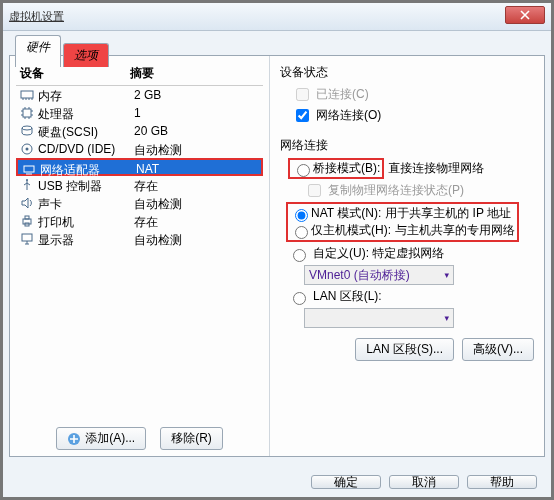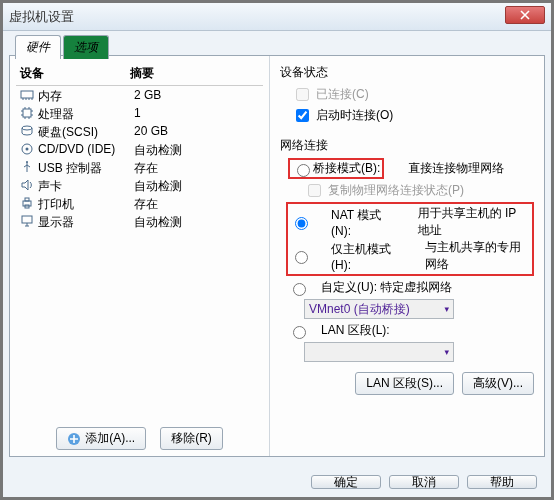--- a/index.html
+++ b/index.html
@@ -6,7 +6,7 @@
 body { margin: 0; padding: 0; background: #fff; }
 .window { width: 554px; height: 500px; border: 3px solid #777; position: relative; background: #eef3f8; }
 .titlebar { height: 28px; background: linear-gradient(#f4f8fc,#dce7f2); border-bottom: 1px solid #b6c3d0; display: flex; align-items: center; padding: 0 6px; position: relative; }
-.title-text { font-size: 13px; color: #333; }
+.title-text { font-size: 11px; color: #333; text-decoration: underline; }
 .close-btn { position: absolute; right: 6px; top: 3px; width: 40px; height: 18px; background: linear-gradient(#e57a7a,#c8443f); border: 1px solid #9a3a36; border-radius: 2px; display: flex; align-items: center; justify-content: center; color: #fff; font-size: 11px; }
 .content { position: absolute; top: 28px; left: 0; right: 0; bottom: 0; padding: 6px; }
 .tabs { position: absolute; top: 4px; left: 12px; display: flex; font-style: italic; }

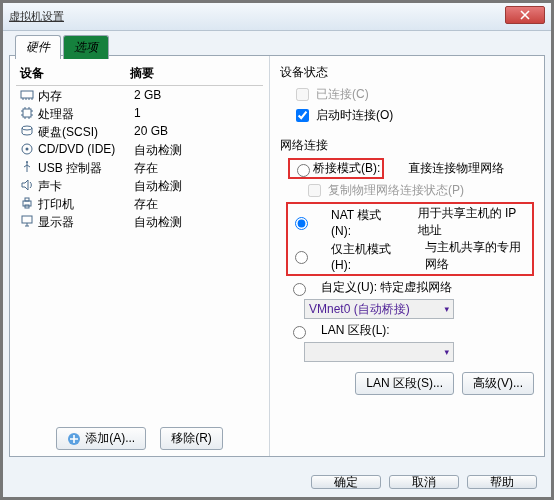--- a/index.html
+++ b/index.html
@@ -11,7 +11,7 @@
 .content { position: absolute; top: 28px; left: 0; right: 0; bottom: 0; padding: 6px; }
 .tabs { position: absolute; top: 4px; left: 12px; display: flex; font-style: italic; }
 .tab { border: 1px solid #9aa7b4; border-bottom: none; padding: 3px 10px; background: #fdfdfd; border-top-left-radius: 3px; border-top-right-radius: 3px; margin-right: 2px; position: relative; z-index: 2; }
-.tab.inactive { background: #15803d; }
+.tab.inactive { background: #ef4444; margin-top: 8px; }
 .panel { position: absolute; top: 24px; left: 6px; right: 6px; bottom: 40px; border: 1px solid #9aa7b4; background: #fdfdfd; display: flex; }
 .left { width: 260px; border-right: 1px solid #d0d7de; padding: 6px; display: flex; flex-direction: column; }
 .dev-header { display: flex; font-weight: bold; padding: 3px 4px; border-bottom: 1px solid #ccc; }

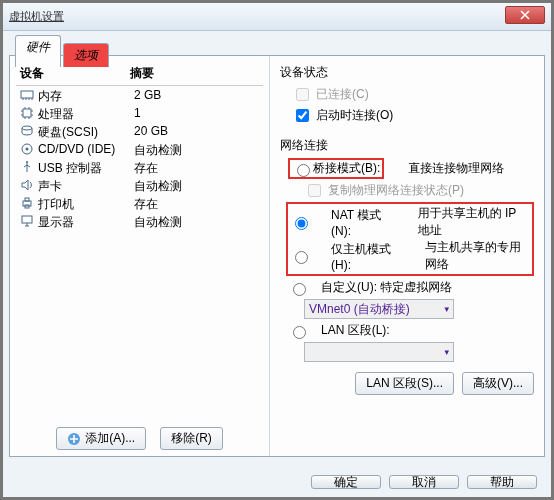--- a/index.html
+++ b/index.html
@@ -172,7 +172,7 @@
           </label>
           <label class="check-row">
             <input type="checkbox" checked="" style="">
-            <span>启动时连接(O)</span>
+            <span>网络连接(O)</span>
           </label>
         </div>
 

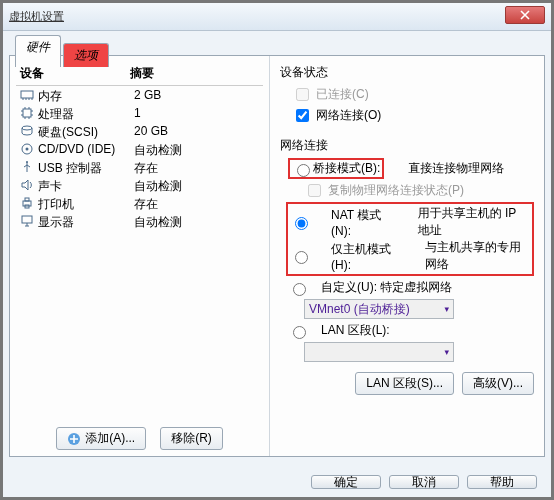--- a/index.html
+++ b/index.html
@@ -107,6 +107,16 @@
               <span class="col-dev" style="width:96px">CD/DVD (IDE)</span>
               <span class="col-sum">自动检测</span>
             </div>
+            <div class="row selected highlight-box">
+              <span class="row-icon">
+                <svg width="14" height="14" viewBox="0 0 14 14">
+                  <rect x="2" y="4" width="10" height="6" fill="none" stroke="#fff"></rect>
+                  <path d="M4 12h6" stroke="#fff"></path>
+                </svg>
+              </span>
+              <span class="col-dev" style="width:96px">网络适配器</span>
+              <span class="col-sum">NAT</span>
+            </div>
             <div class="row">
               <span class="row-icon">
                 <svg width="14" height="14" viewBox="0 0 14 14">

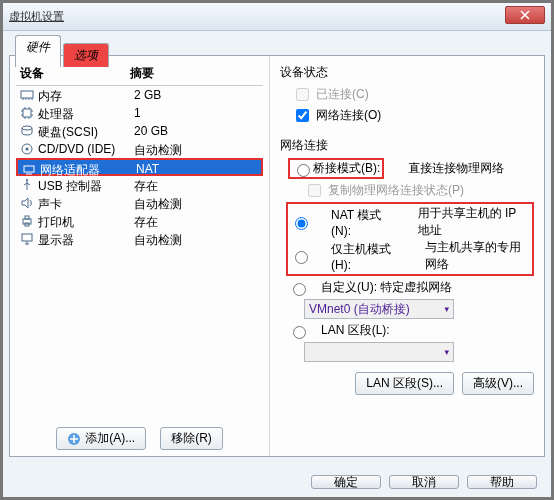--- a/index.html
+++ b/index.html
@@ -38,7 +38,7 @@
 .dlg-btn { border: 1px solid #9aa7b4; background: linear-gradient(#fdfdfd,#e0e6ec); border-radius: 3px; width: 70px; height: 14px; display: flex; align-items: center; justify-content: center; }
 svg { display: block; }
 .r-highlight { border: 2px solid #e03030; padding: 0 2px; display: inline-flex; align-items: center; }
-.radio-line { display: flex; align-items: center; margin: 2px 0 2px 8px; gap: 20px; }
+.radio-line { display: flex; align-items: center; margin: 2px 0 2px 8px; }
 .radio-desc { margin-left: 4px; }
 </style>
 </head>

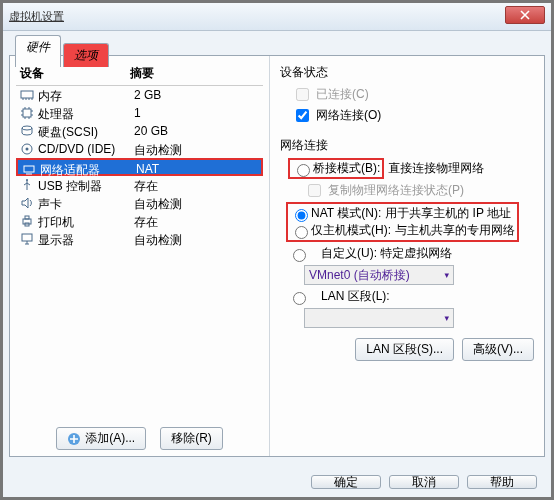--- a/index.html
+++ b/index.html
@@ -28,7 +28,7 @@
 .group-label { margin-bottom: 4px; }
 .fieldset { margin-bottom: 12px; }
 .check-row { display: flex; align-items: center; margin: 2px 0 2px 12px; gap: 4px; }
-.radio-row { display: flex; align-items: center; margin: 3px 0 3px 8px; gap: 12px; }
+.radio-row { display: flex; align-items: center; margin: 3px 0 3px 8px; gap: 4px; }
 .disabled { color: #9a9a9a; }
 .sub { margin-left: 24px; }
 .combo { width: 150px; height: 20px; border: 1px solid #b0b7be; background: #f0f0f0; color: #4c1d95; padding: 0 4px; display: flex; align-items: center; justify-content: space-between; margin: 3px 0 3px 24px; }

